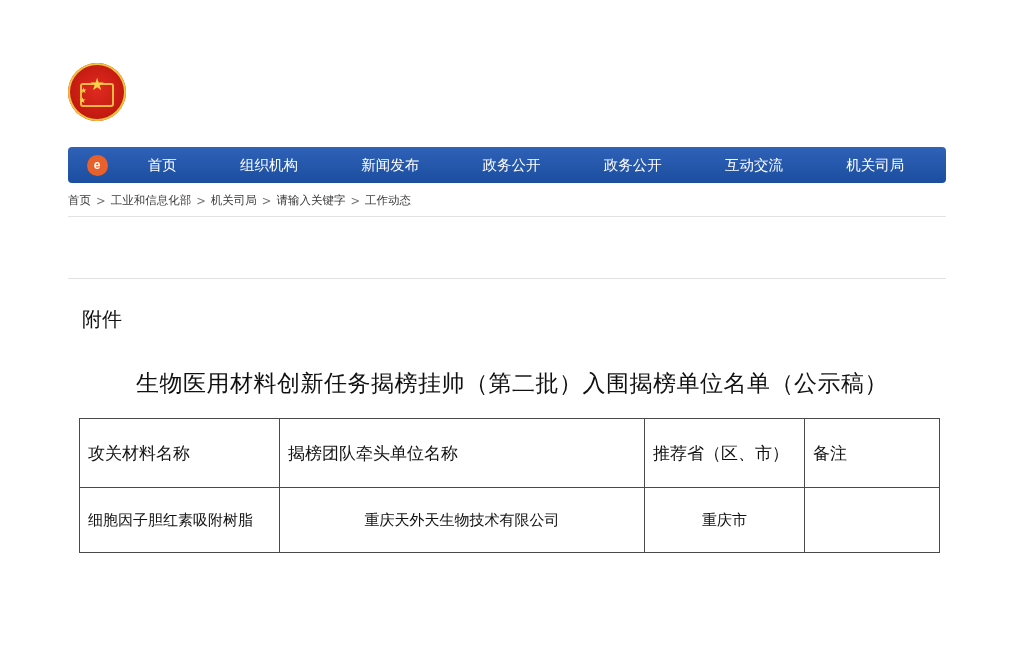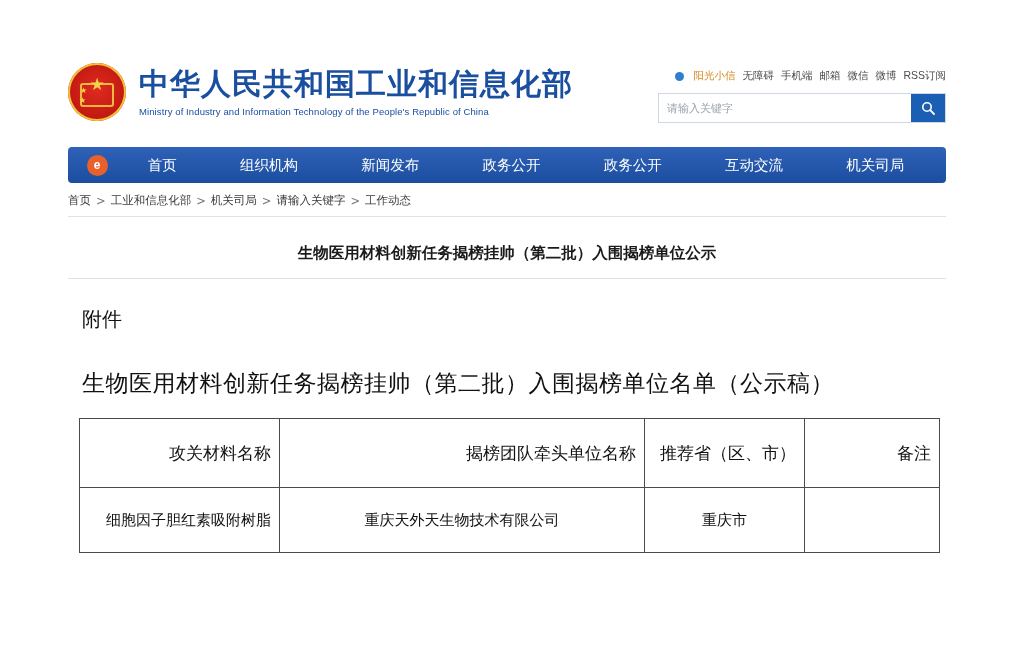--- a/index.html
+++ b/index.html
@@ -286,10 +286,6 @@
         <span class="star s2">★</span>
         <span class="star s3">★</span>
         <span class="gear"></span>
-      </div>
-      <div class="title-block">
-        <div class="cn-title">中华人民共和国工业和信息化部</div>
-        <div class="en-title">Ministry of Industry and Information Technology of the People's Republic of China</div>
       </div>
     </div>
 

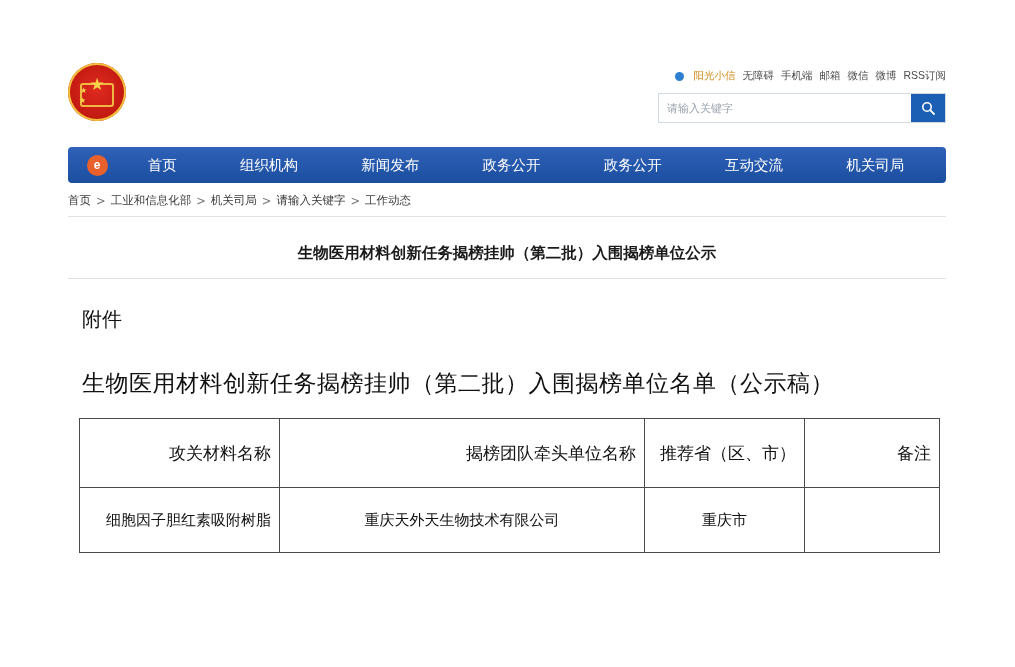--- a/index.html
+++ b/index.html
@@ -289,27 +289,6 @@
       </div>
     </div>
 
-    <div class="header-right">
-      <div class="quick-links">
-        <span class="dot"></span>
-        <a class="sun">阳光小信</a>
-        <a>无障碍</a>
-        <a>手机端</a>
-        <a>邮箱</a>
-        <a>微信</a>
-        <a>微博</a>
-        <a>RSS订阅</a>
-      </div>
-      <div class="search-box">
-        <input class="search-input" type="text" placeholder="请输入关键字" style="">
-        <button class="search-btn">
-          <svg width="16" height="16" viewBox="0 0 16 16">
-            <circle cx="7" cy="7" r="4.2" fill="none" stroke="#ffffff" stroke-width="1.6"></circle>
-            <line x1="10.2" y1="10.2" x2="14" y2="14" stroke="#ffffff" stroke-width="1.8" stroke-linecap="round"></line>
-          </svg>
-        </button>
-      </div>
-    </div>
   </div>
 
   <div class="navbar">

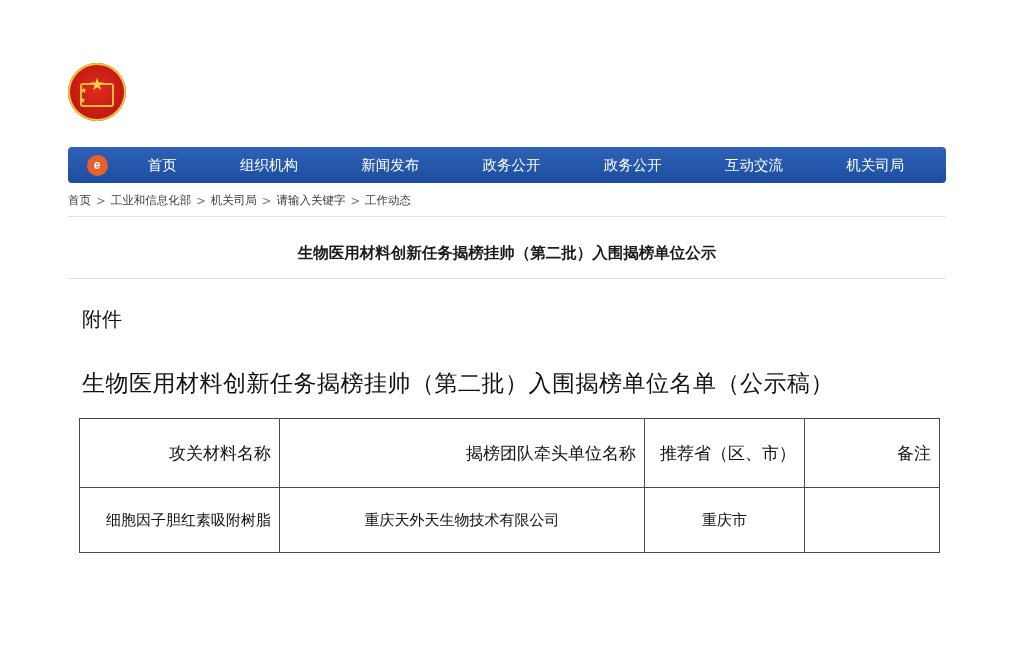--- a/index.html
+++ b/index.html
@@ -319,7 +319,6 @@
   </div>
   <div class="hr-line"></div>
 
-  <div class="article-title">生物医用材料创新任务揭榜挂帅（第二批）入围揭榜单位公示</div>
   <div class="title-underline"></div>
 
   <div class="attach-label">附件</div>

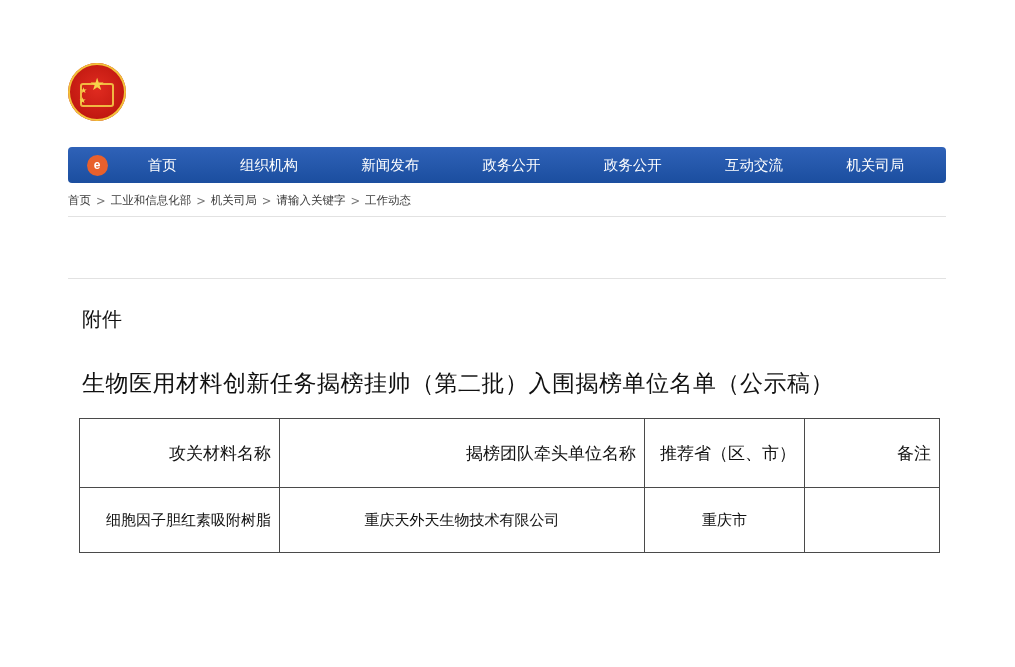--- a/index.html
+++ b/index.html
@@ -231,6 +231,7 @@
     left: 82px;
     top: 368px;
     width: 860px;
+    text-align: center;
     font-family: "DejaVu Sans", sans-serif;
     font-size: 23px;
     color: #111;

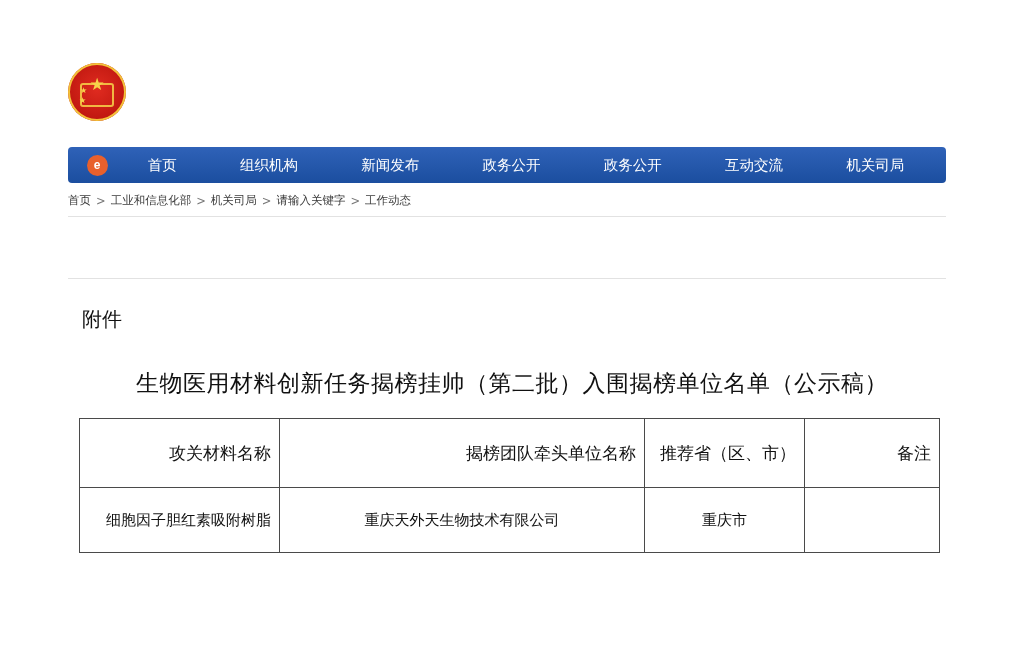--- a/index.html
+++ b/index.html
@@ -257,7 +257,7 @@
     font-weight: normal;
     font-size: 17px;
     height: 56px;
-    text-align: right;
+    text-align: left;
   }
   .row-section td {
     font-size: 17px;

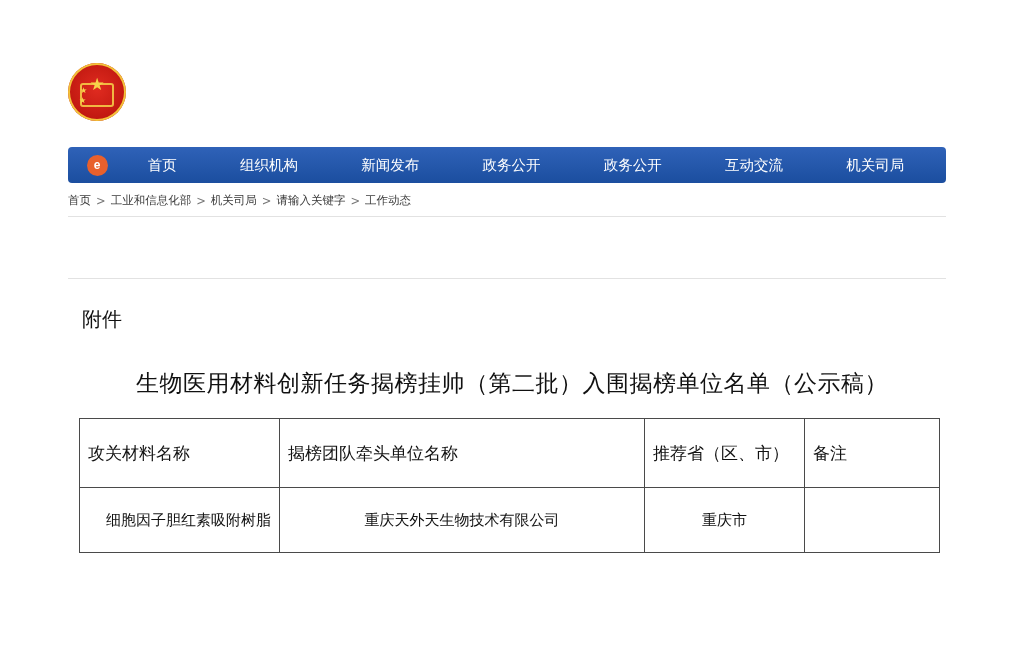--- a/index.html
+++ b/index.html
@@ -269,7 +269,7 @@
     font-size: 15px;
     height: 52px;
   }
-  .c-name { text-align: right; }
+  .c-name { text-align: left; }
   .c-unit { text-align: center; padding-left: 10px; }
   .c-prov { text-align: center; }
   .c-note { text-align: center; }

